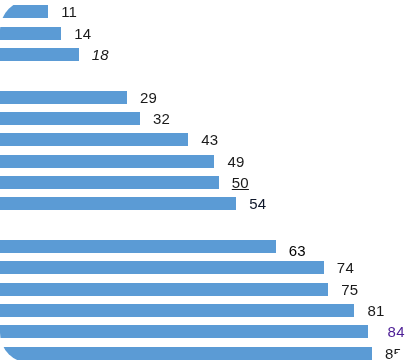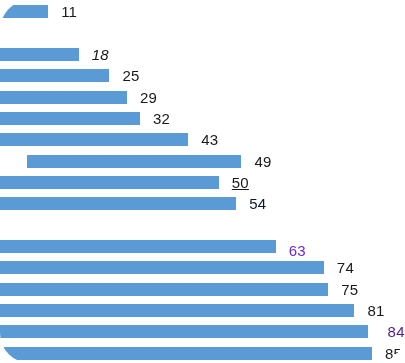--- a/index.html
+++ b/index.html
@@ -43,6 +43,10 @@
     <div class="bar-row" style="top: 5.17647px;">
       <div class="bar" style="width: 48.1412px; background: rgb(91, 155, 213);"></div>
       <span class="bar-label" style="color: rgb(26, 26, 26);">11</span>
+    </div>
+    <div class="bar-row" style="top: 26.5294px;">
+      <div class="bar" style="width: 61.2706px; background: rgb(91, 155, 213);"></div>
+      <span class="bar-label" style="color: rgb(26, 26, 26);">14</span>
     </div>
     <div class="bar-row" style="top: 47.8824px;">
       <div class="bar" style="width: 78.7765px; background: rgb(91, 155, 213);"></div>

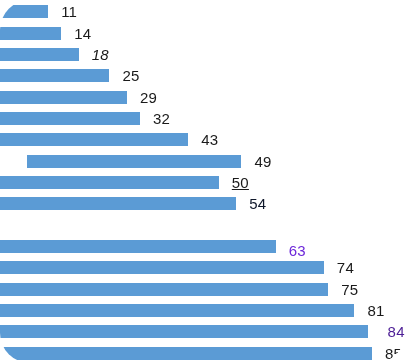--- a/index.html
+++ b/index.html
@@ -52,10 +52,6 @@
       <div class="bar" style="width: 78.7765px; background: rgb(91, 155, 213);"></div>
       <span class="bar-label" style="color: rgb(26, 26, 26); font-style: italic;">18</span>
     </div>
-    <div class="bar-row" style="top: 69.2353px;">
-      <div class="bar" style="width: 109.412px; background: rgb(91, 155, 213);"></div>
-      <span class="bar-label" style="color: rgb(26, 26, 26);">25</span>
-    </div>
     <div class="bar-row" style="top: 90.5882px;">
       <div class="bar" style="width: 126.918px; background: rgb(91, 155, 213);"></div>
       <span class="bar-label" style="color: rgb(26, 26, 26);">29</span>

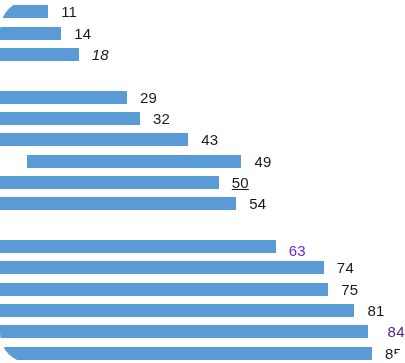--- a/index.html
+++ b/index.html
@@ -64,7 +64,7 @@
       <div class="bar" style="width: 188.188px; background: rgb(91, 155, 213);"></div>
       <span class="bar-label" style="color: rgb(26, 26, 26);">43</span>
     </div>
-    <div class="bar-row" style="top: 154.647px; padding-left: 27px;">
+    <div class="bar-row" style="top: 154.647px;">
       <div class="bar" style="width: 214.447px; background: rgb(91, 155, 213);"></div>
       <span class="bar-label" style="color: rgb(26, 26, 26);">49</span>
     </div>

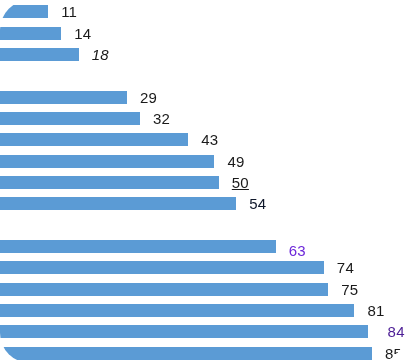--- a/index.html
+++ b/index.html
@@ -78,7 +78,7 @@
     </div>
     <div class="bar-row" style="top: 240.059px;">
       <div class="bar" style="width: 275.718px; background: rgb(91, 155, 213);"></div>
-      <span class="bar-label" style="color: #6d28d9; margin-top: 8px;">63</span>
+      <span class="bar-label" style="color: #000000; margin-top: 8px;">63</span>
     </div>
     <div class="bar-row" style="top: 261.412px;">
       <div class="bar" style="width: 323.859px; background: rgb(91, 155, 213);"></div>

